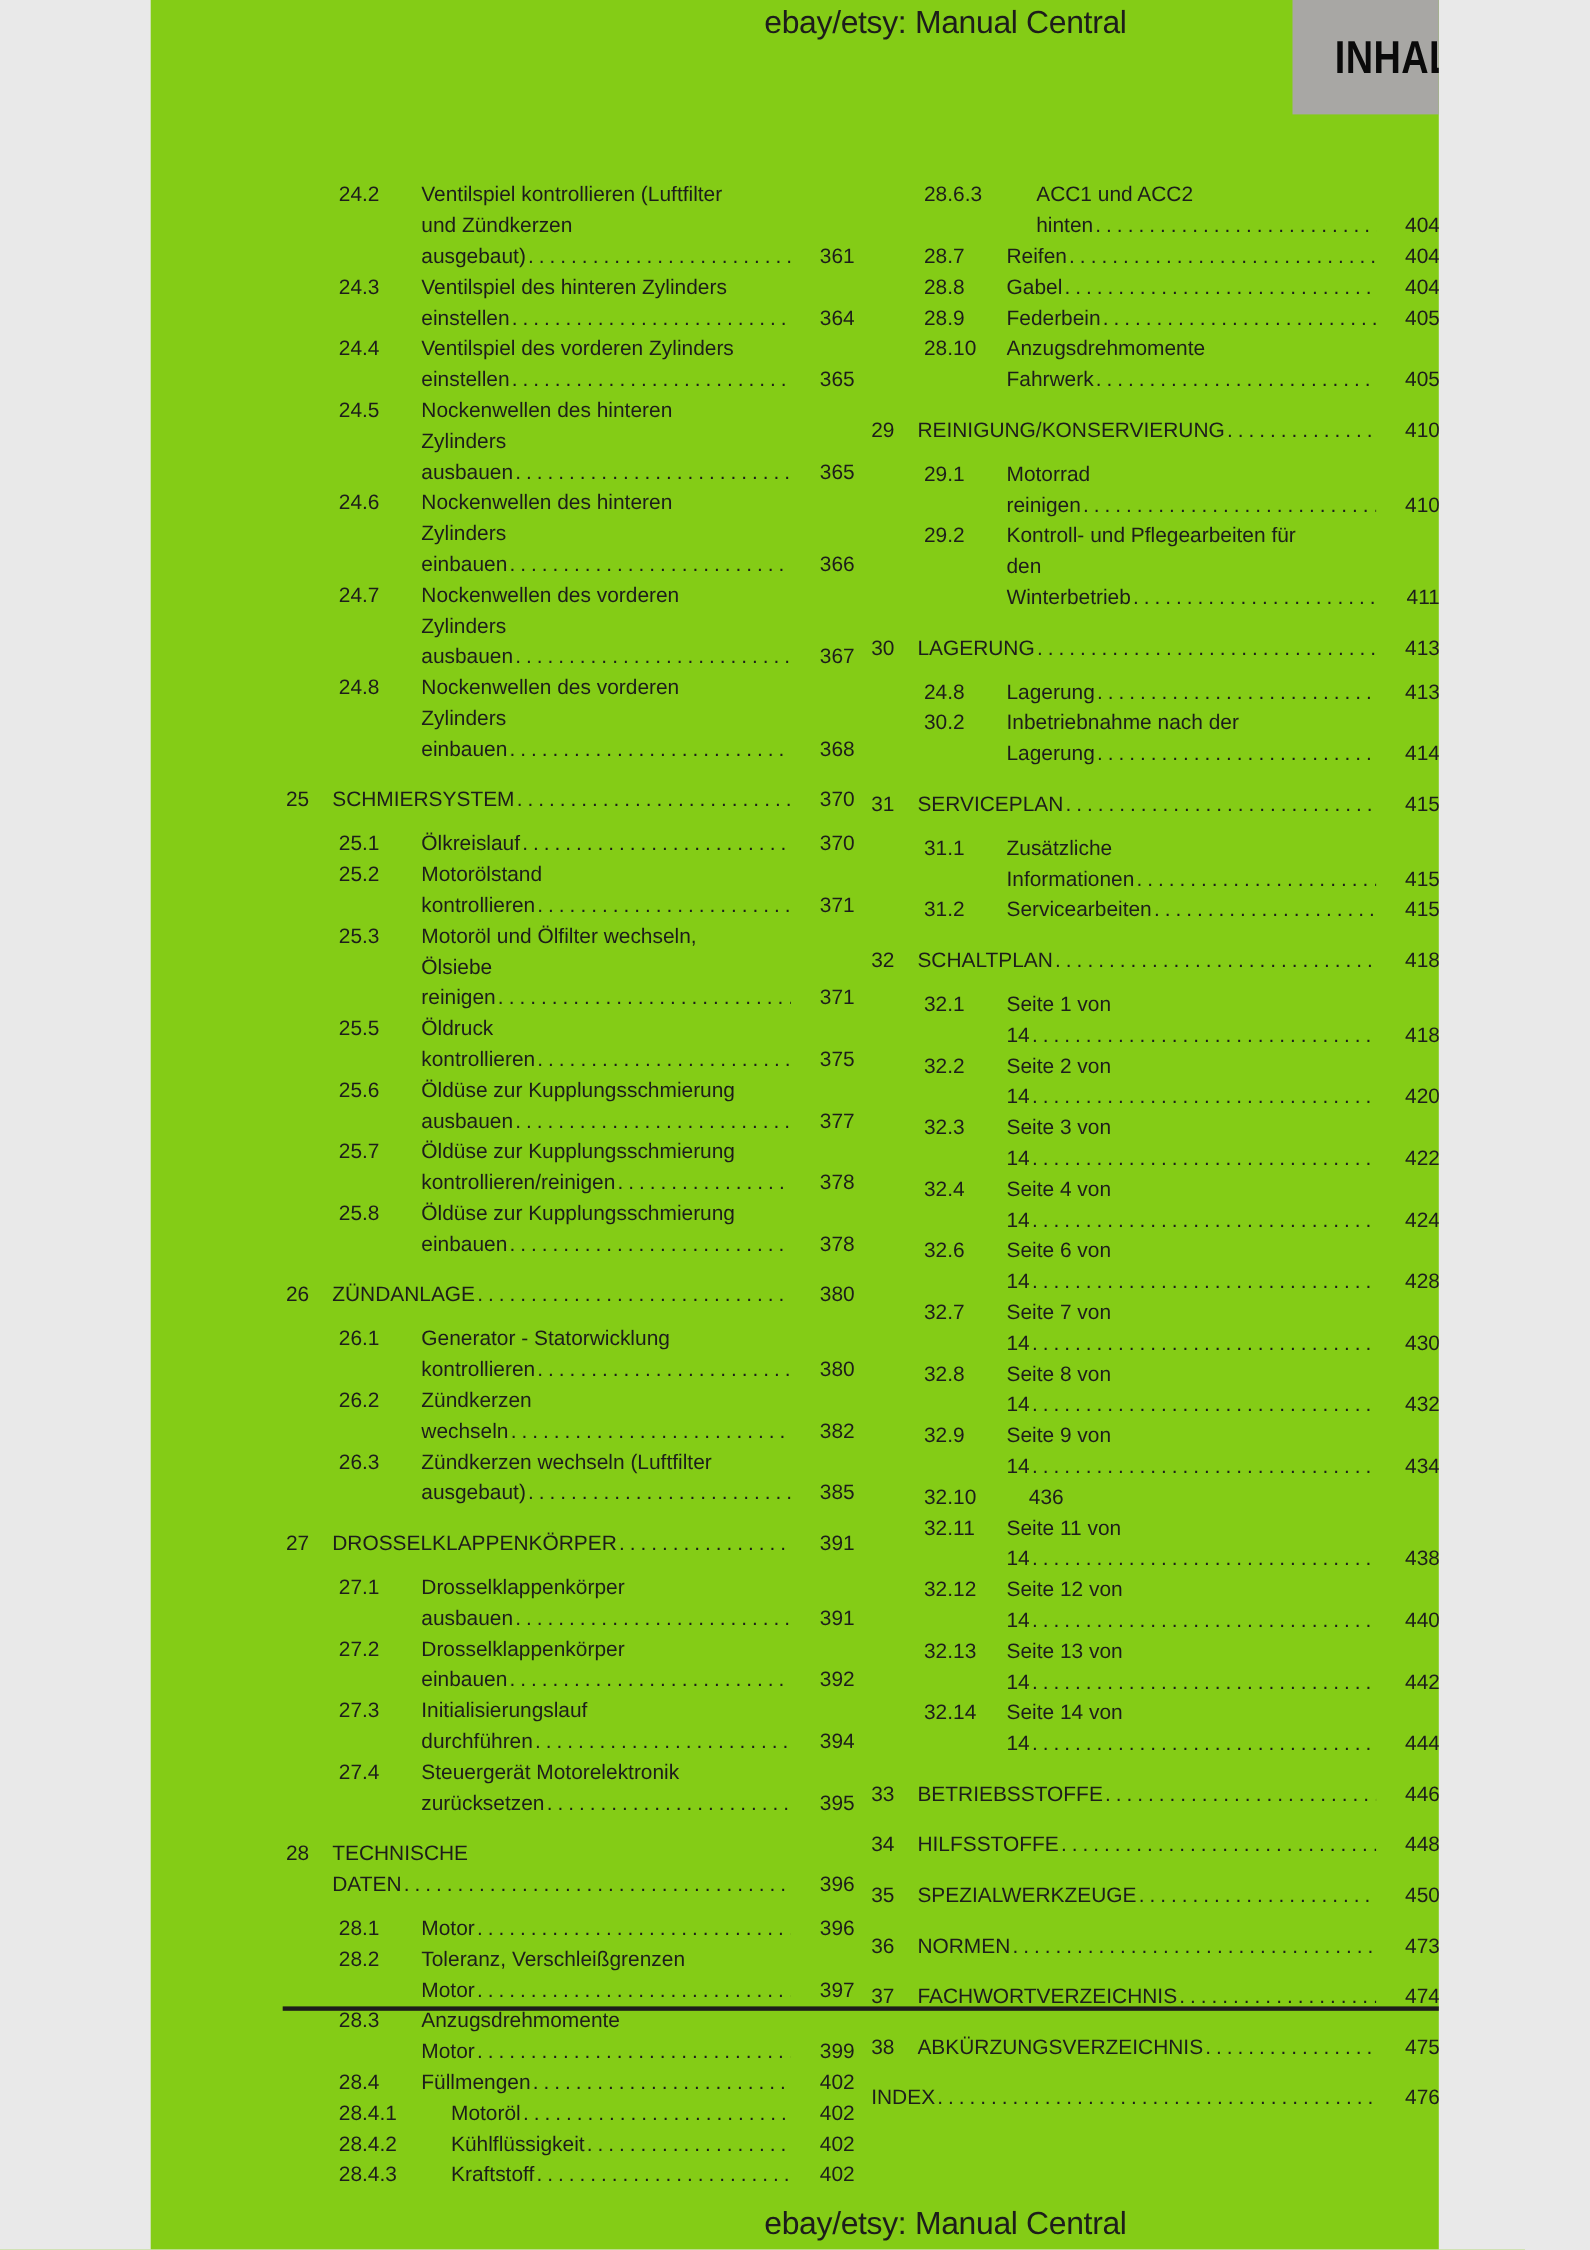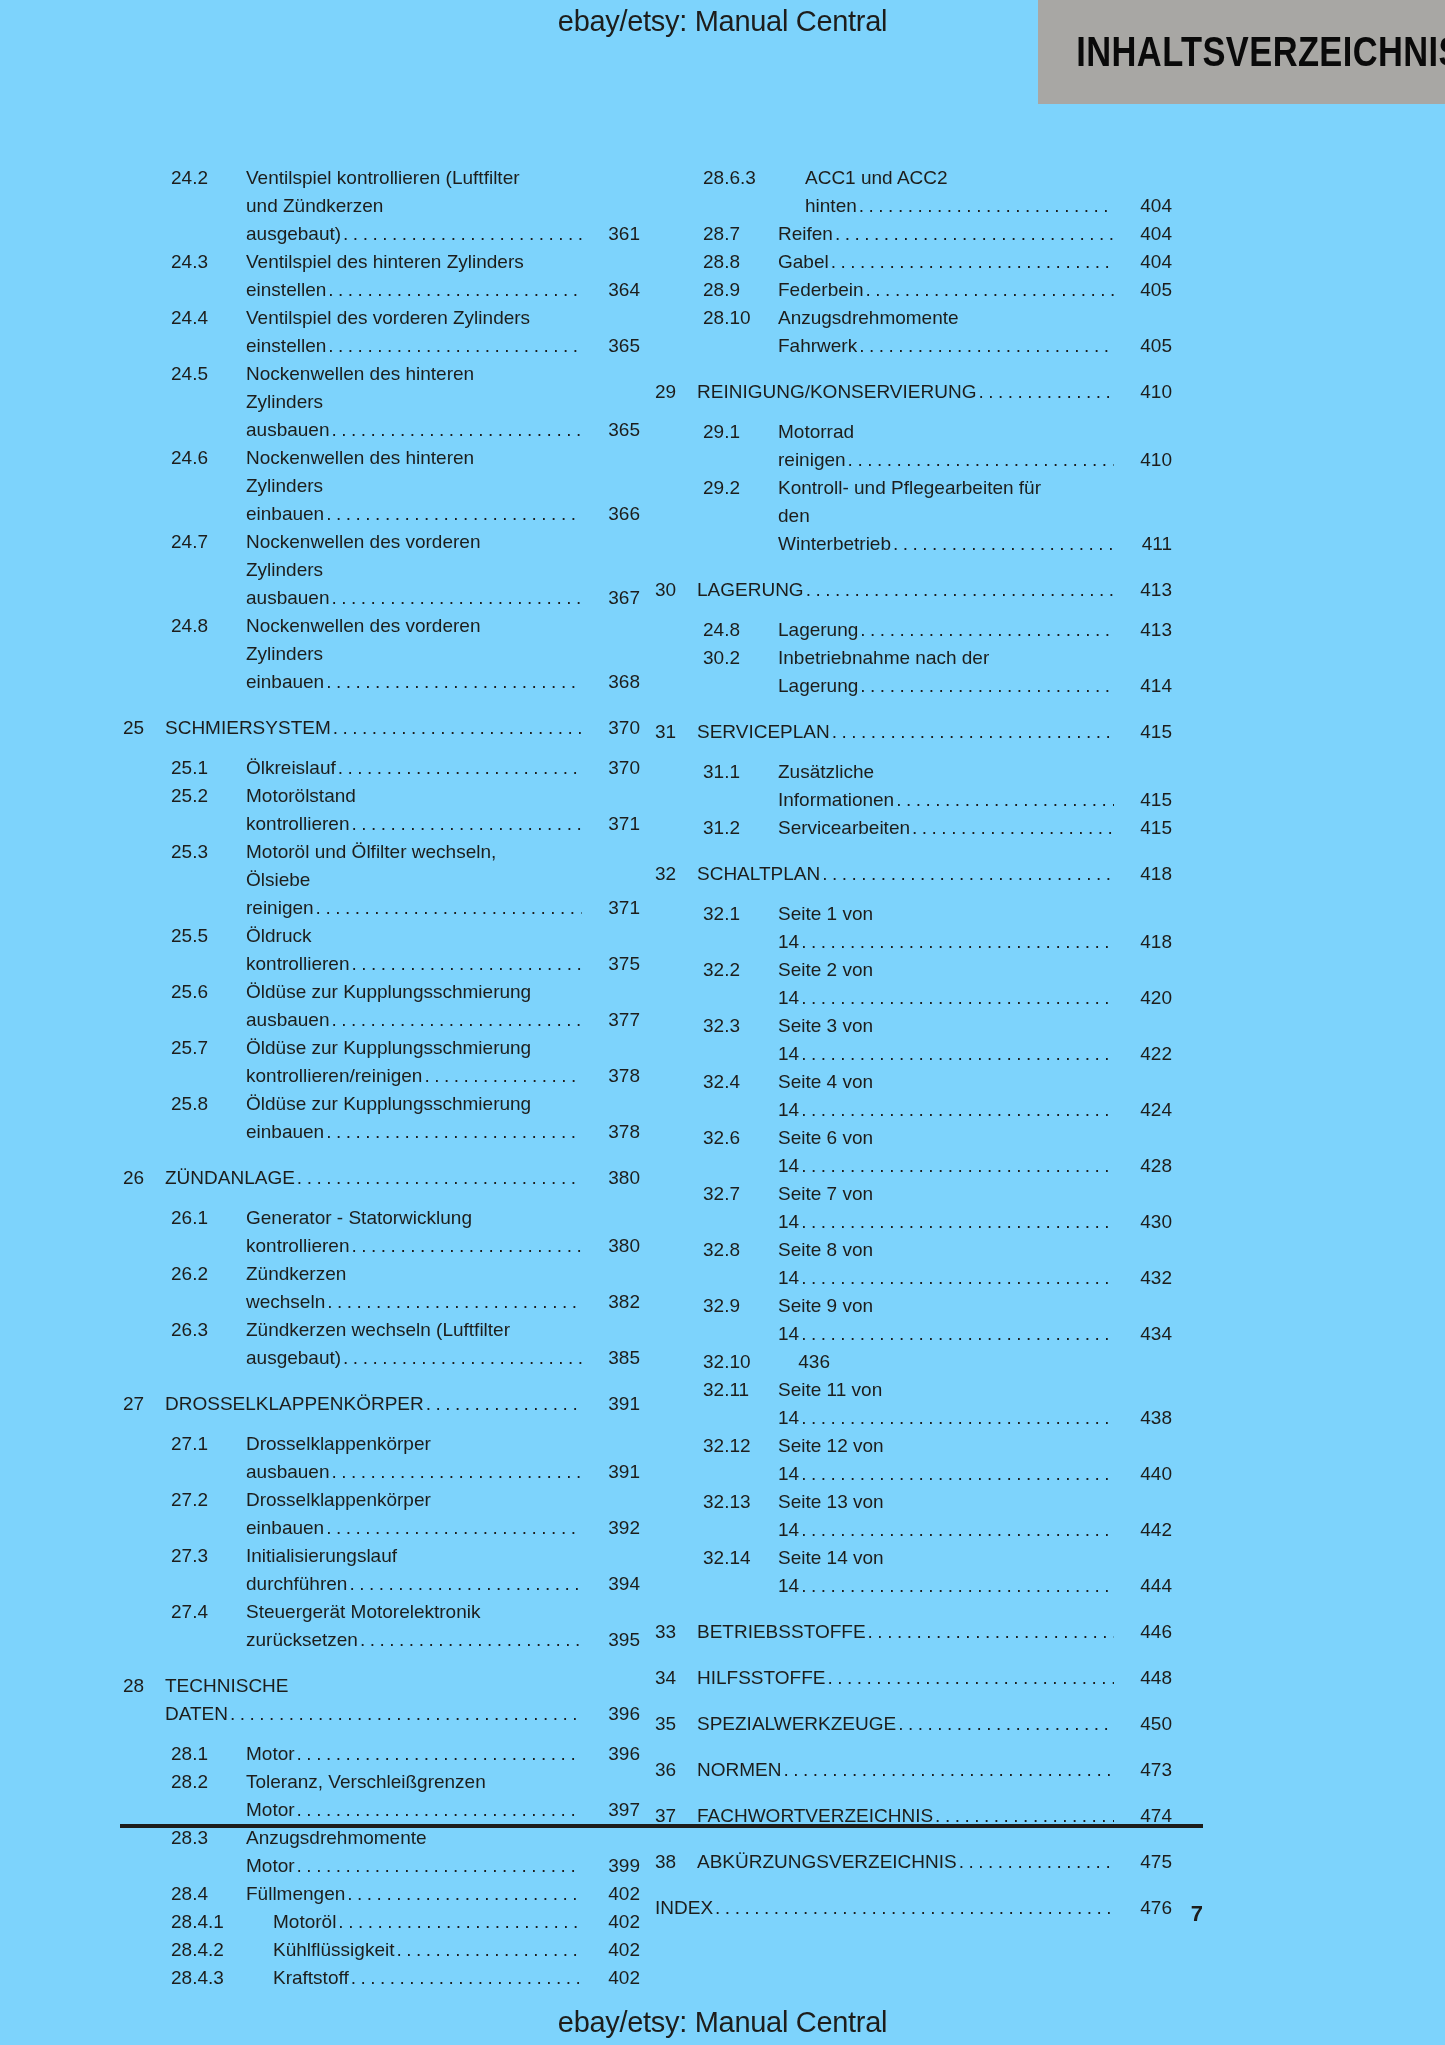--- a/index.html
+++ b/index.html
@@ -12,8 +12,8 @@
   body{font-family:"Liberation Sans", sans-serif;color:var(--text);}
   .sheet{
     position:relative;
-    width:1445px;height:2045px;
-    background:#7dd3fc;
+    width:1171px;height:2045px;
+    background:#84cc16;
     overflow:hidden;
     margin:0 auto;
   }

